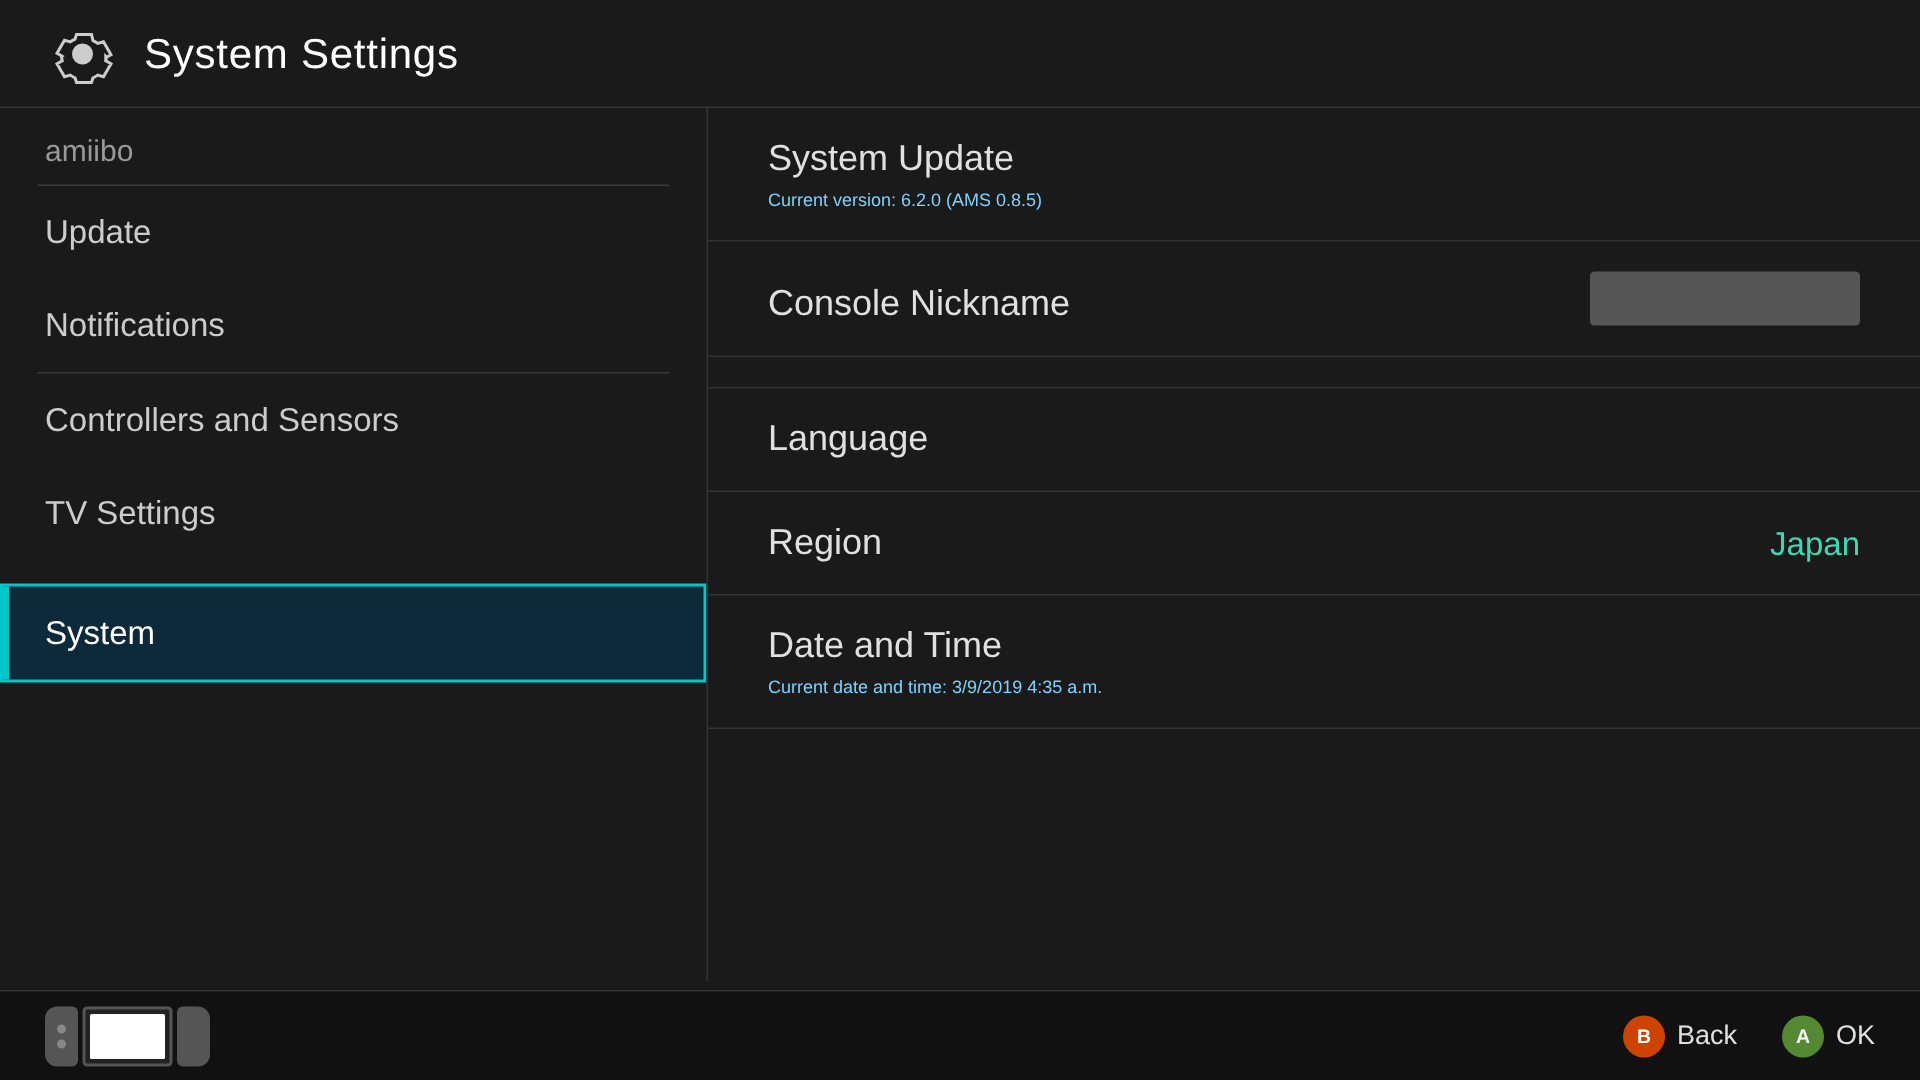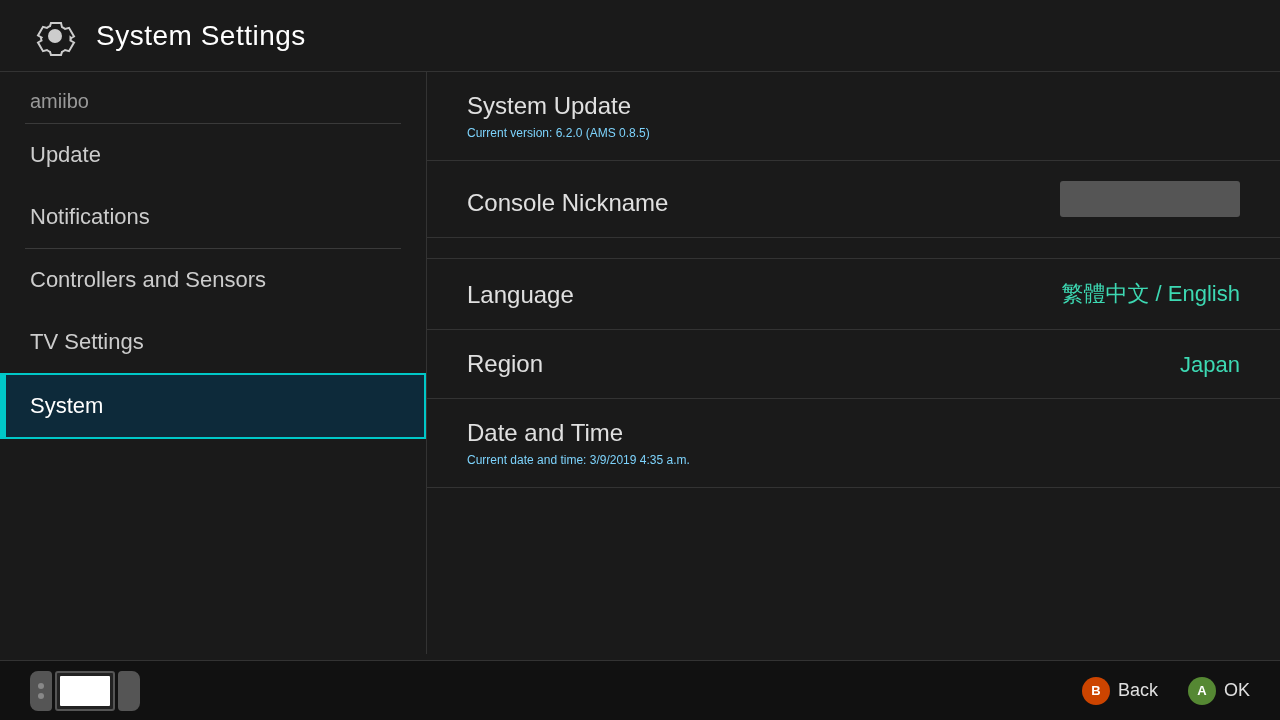--- a/index.html
+++ b/index.html
@@ -45,7 +45,7 @@
 
     
     .sidebar {
-      width: 427px;
+      width: 472px;
       background-color: #1a1a1a;
       border-right: 1px solid #333;
       overflow: hidden;

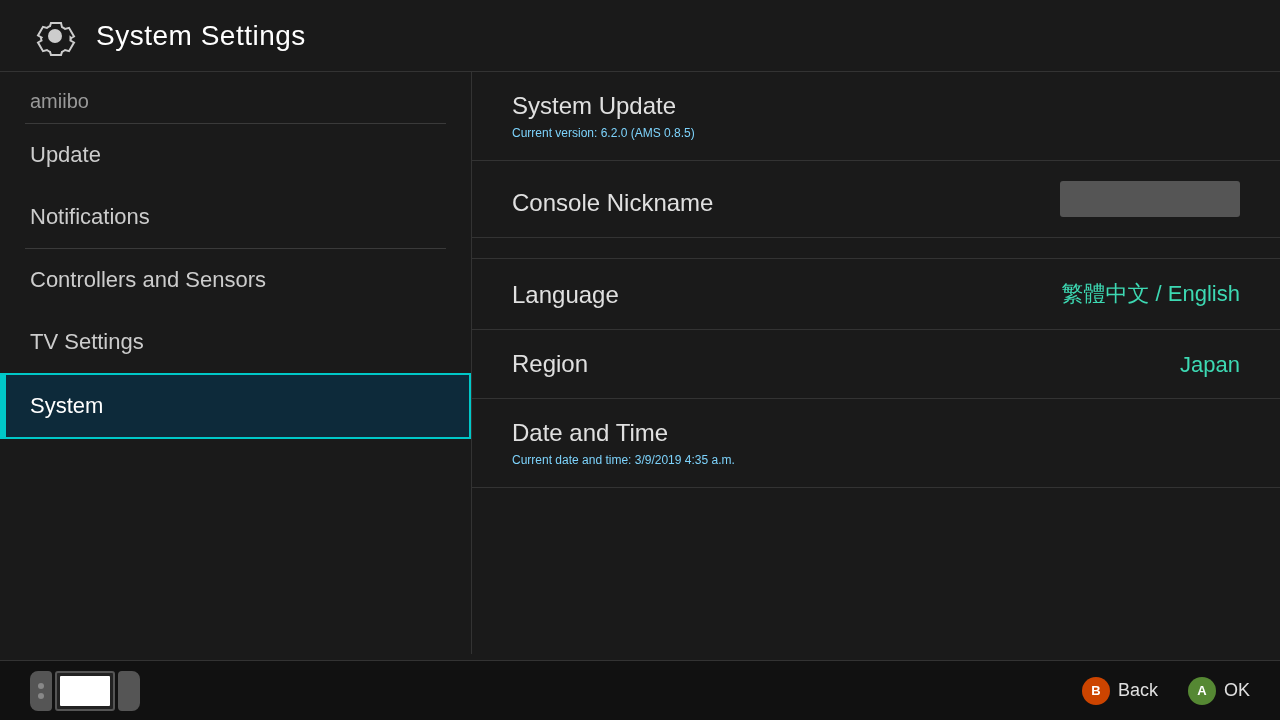--- a/index.html
+++ b/index.html
@@ -275,7 +275,6 @@
     <div class="content-item">
       <div class="content-item-header">
         <span class="content-item-title">Language</span>
-        <span class="content-item-value">繁體中文 / English</span>
       </div>
     </div>
 

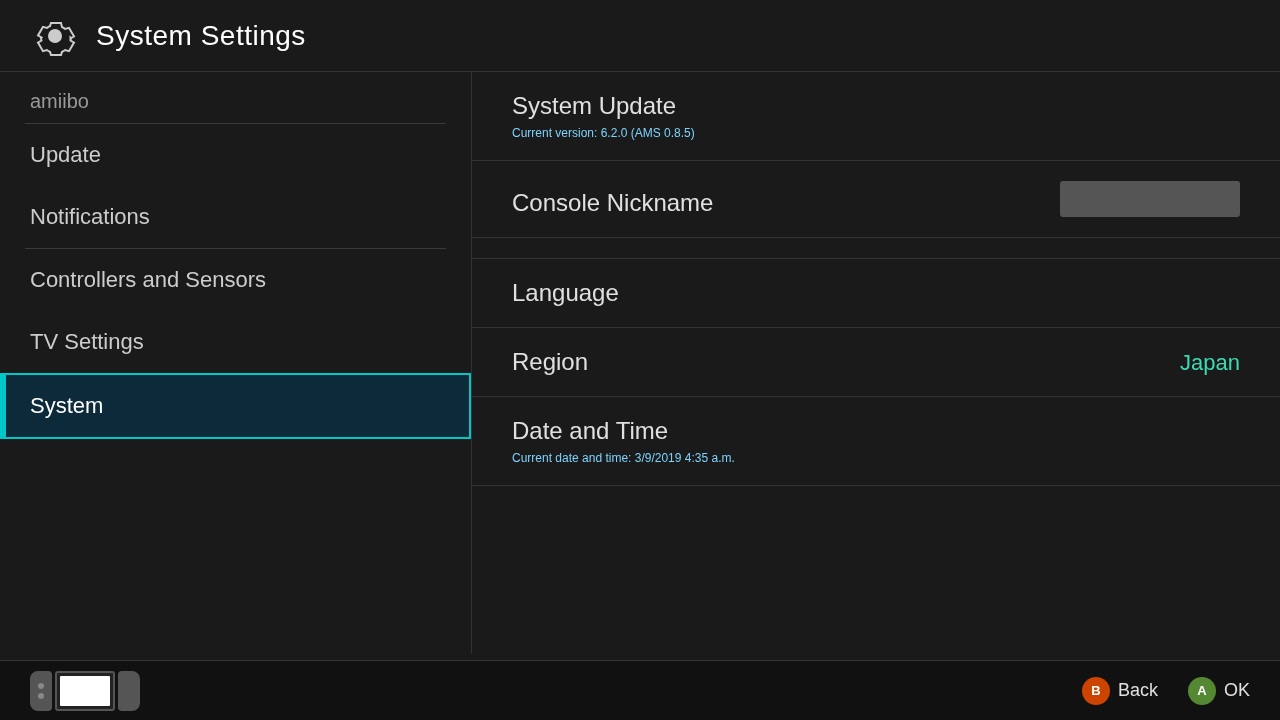--- a/index.html
+++ b/index.html
@@ -78,6 +78,7 @@
       border: 2px solid #00c8c8;
       color: #ffffff;
       padding-left: 28px;
+      margin-top: 16px;
     }
 
     .sidebar-item.active::before {

